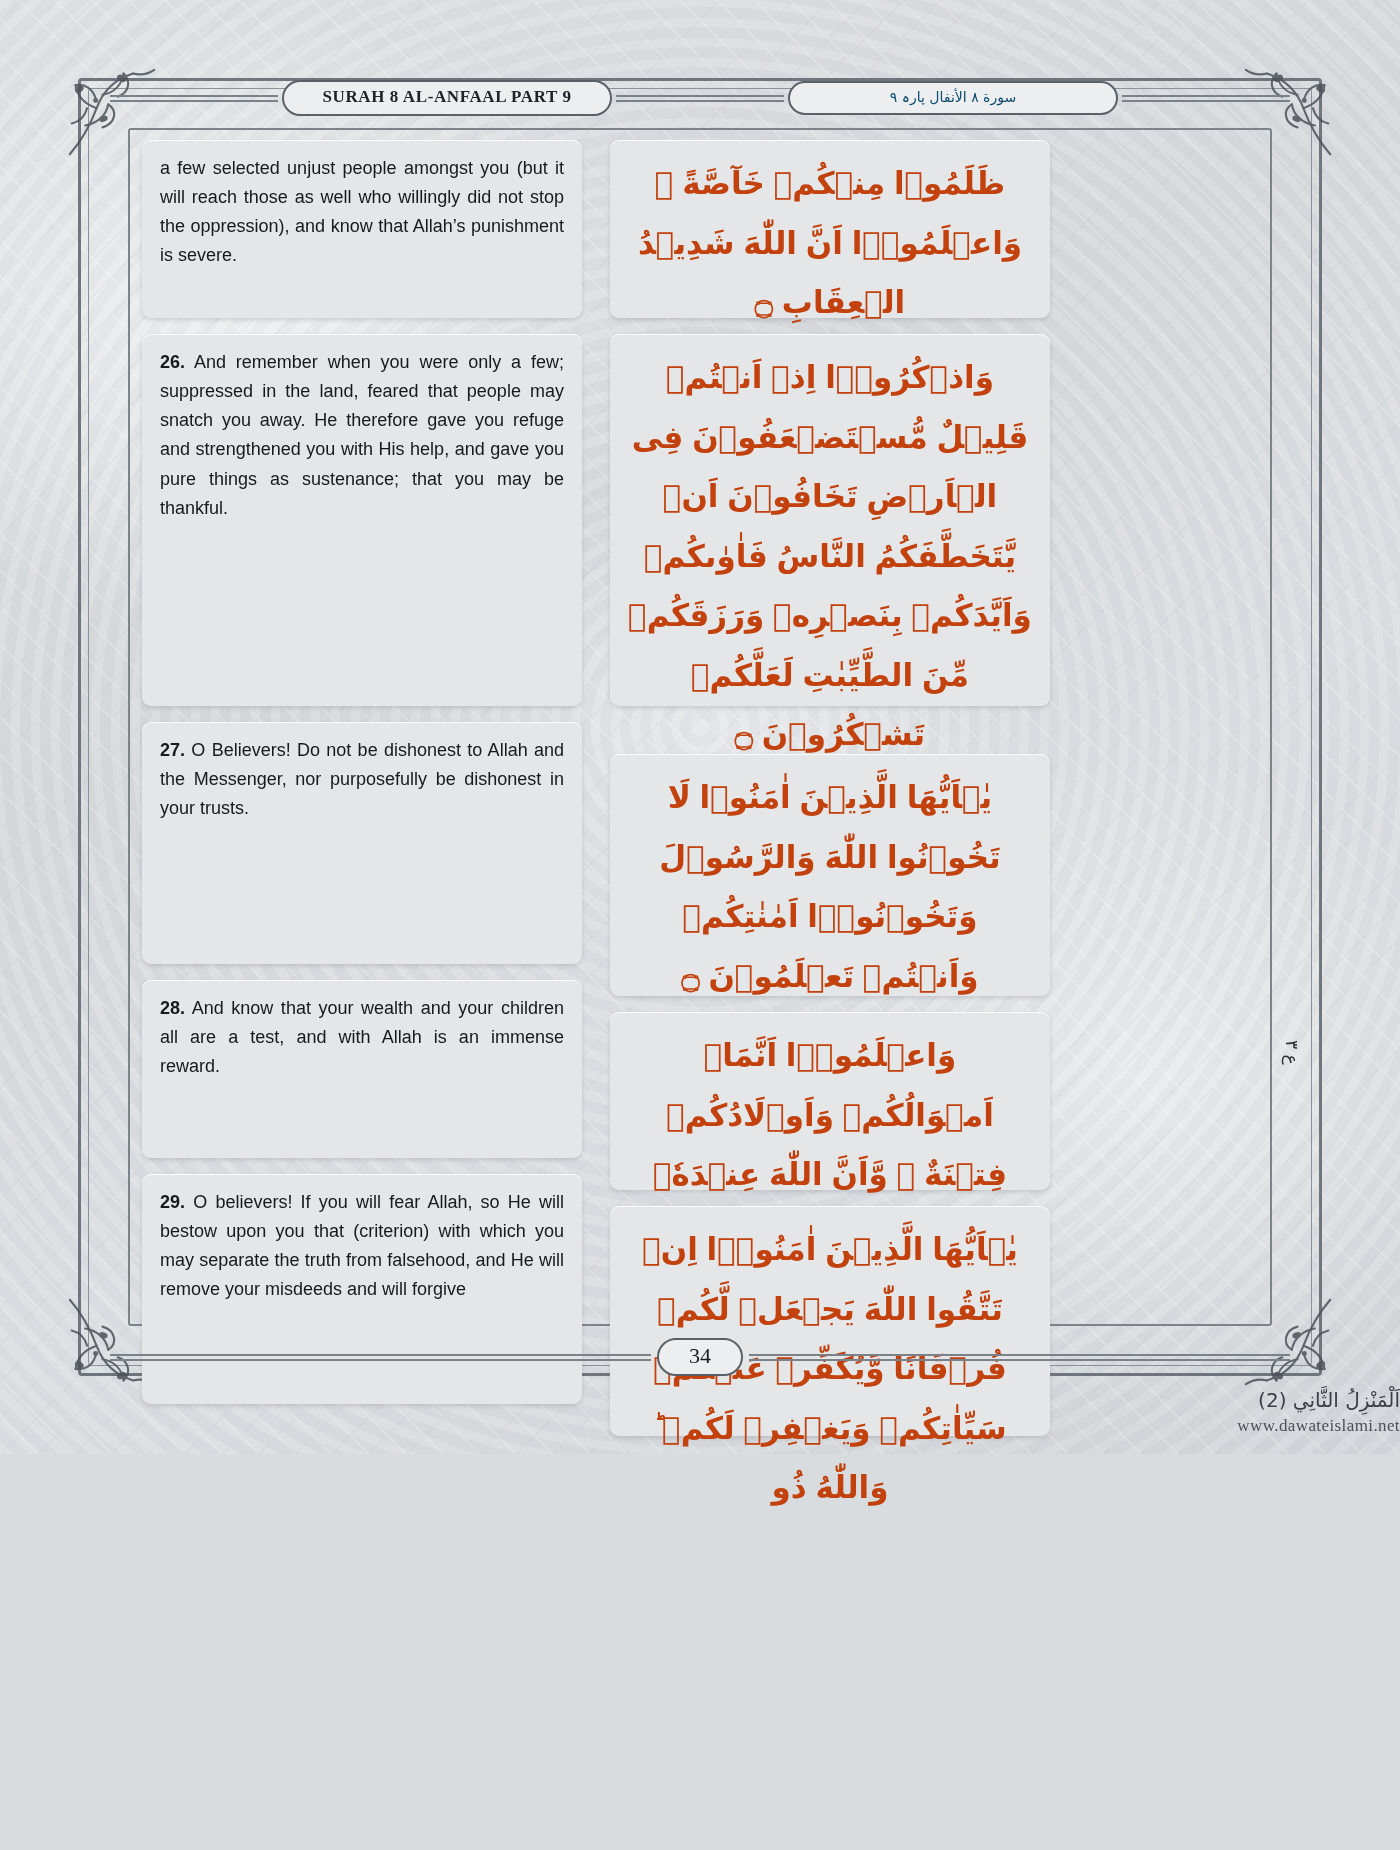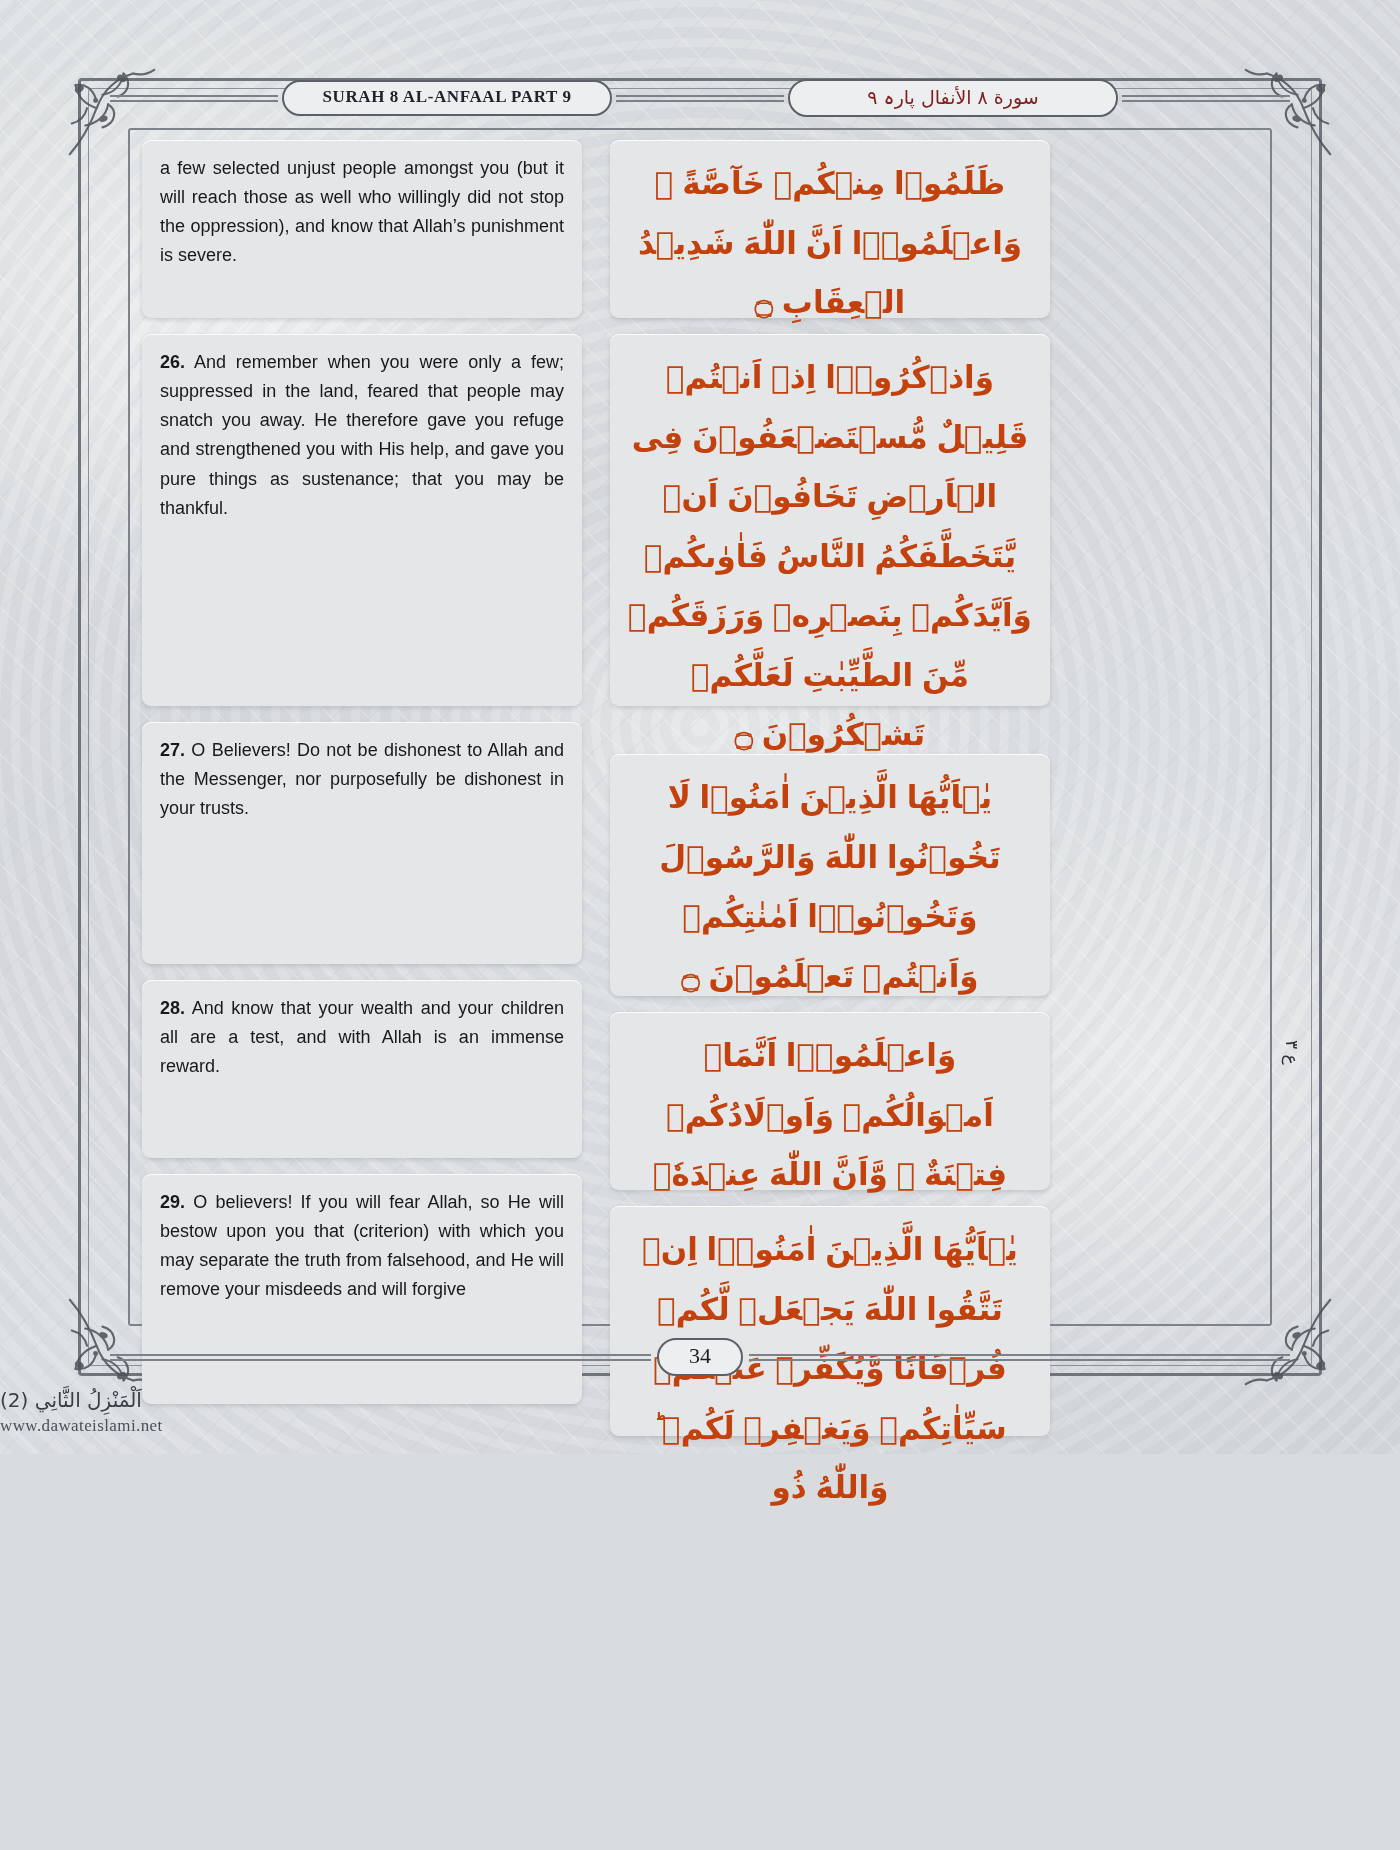--- a/index.html
+++ b/index.html
@@ -97,8 +97,8 @@
   }
   .hdr-ar {
     font-family: "DejaVu Sans", sans-serif;
-    font-size: 19px;
-    color: #7f1d1d;
+    font-size: 14px;
+    color: #0c4a6e;
     direction: rtl;
   }
 

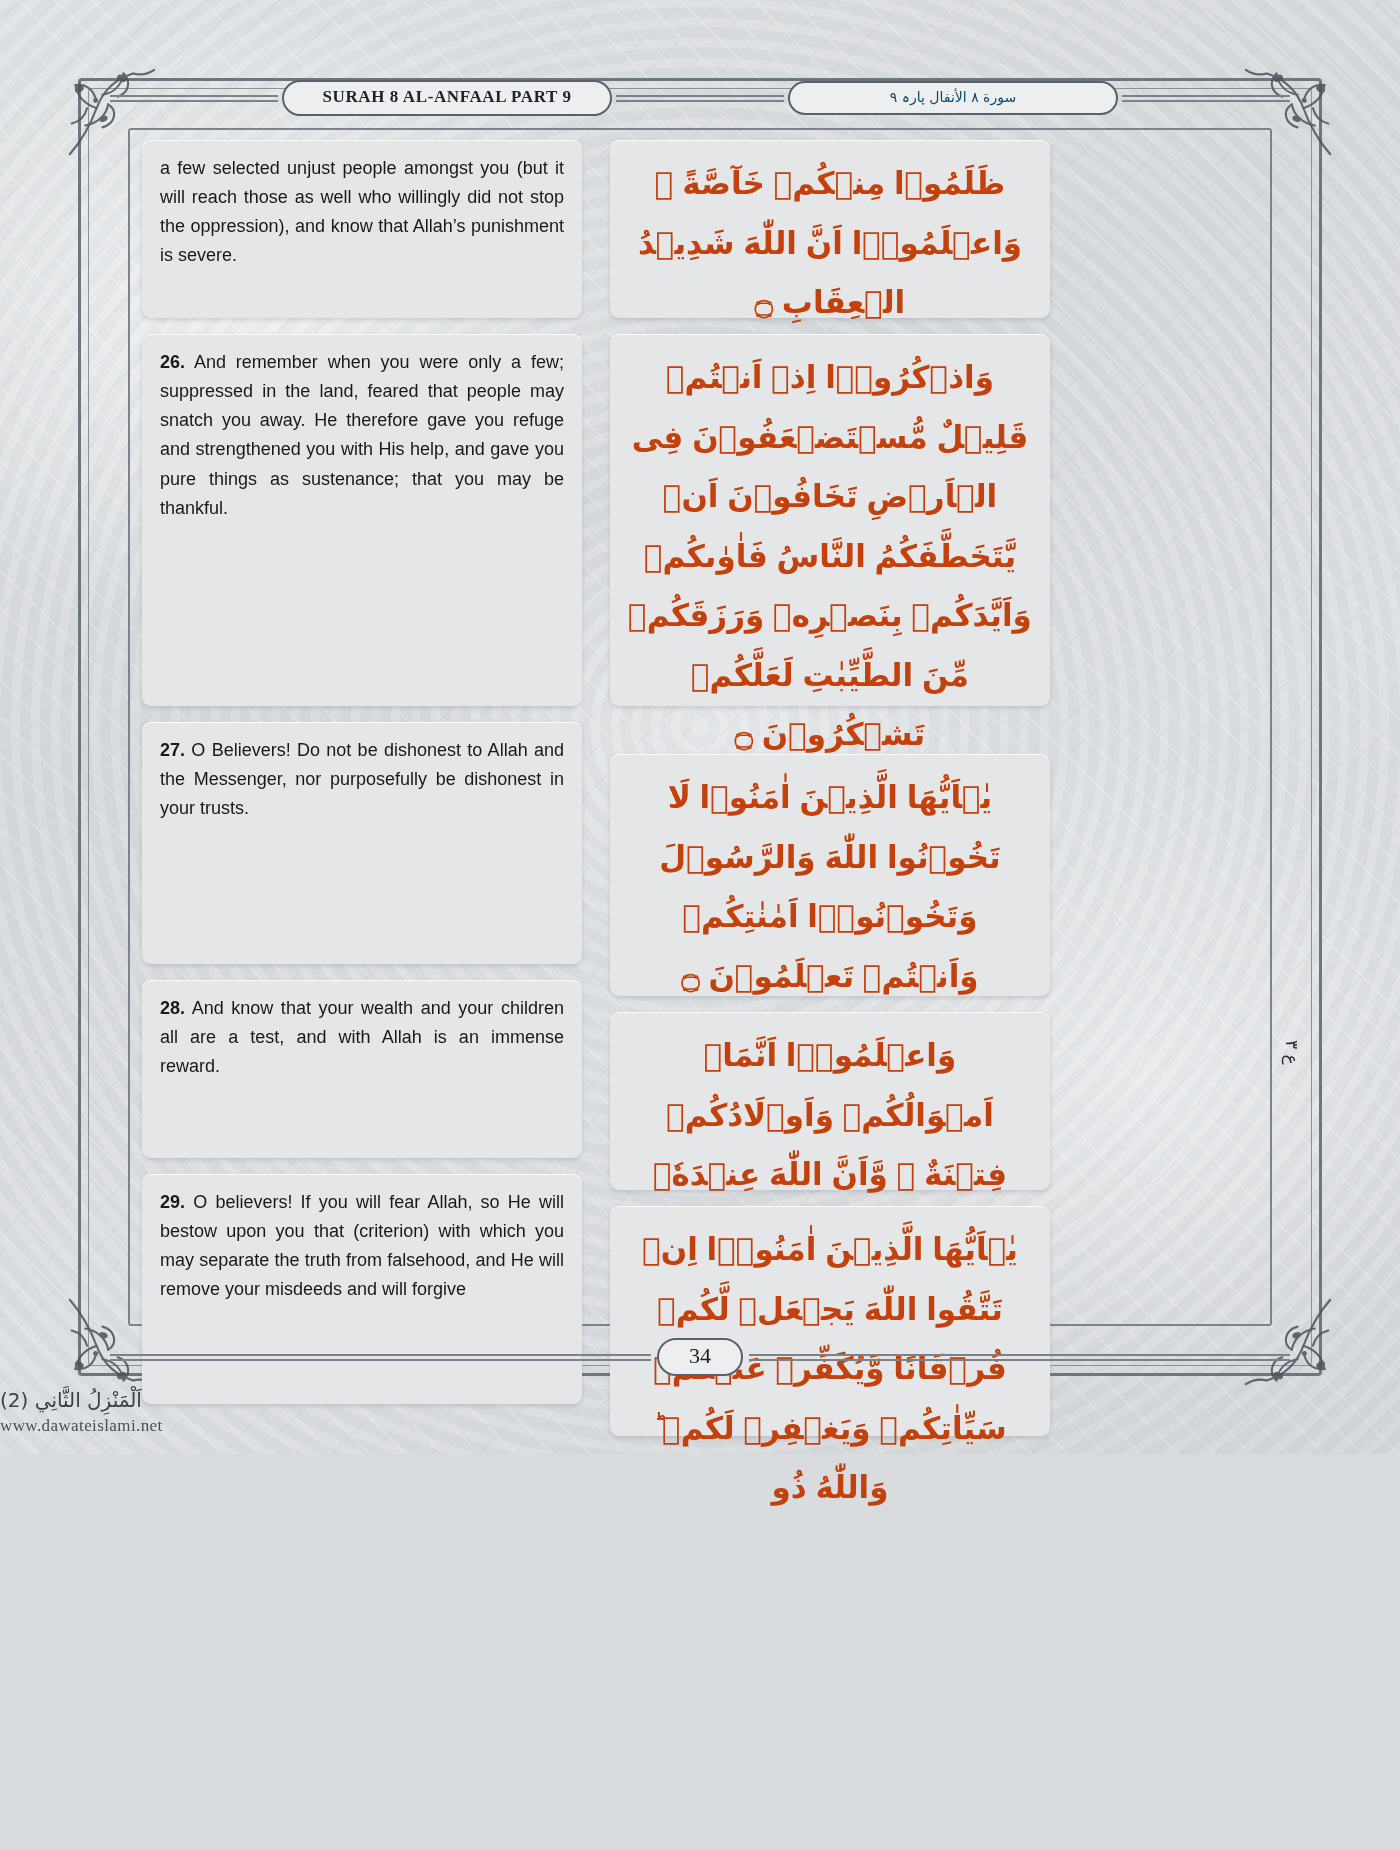--- a/index.html
+++ b/index.html
@@ -183,7 +183,7 @@
   .footer-meta {
     position: absolute;
     left: 0; right: 0; bottom: 18px;
-    text-align: left;
+    text-align: right;
   }
   .manzil {
     font-family: "DejaVu Sans", sans-serif;

